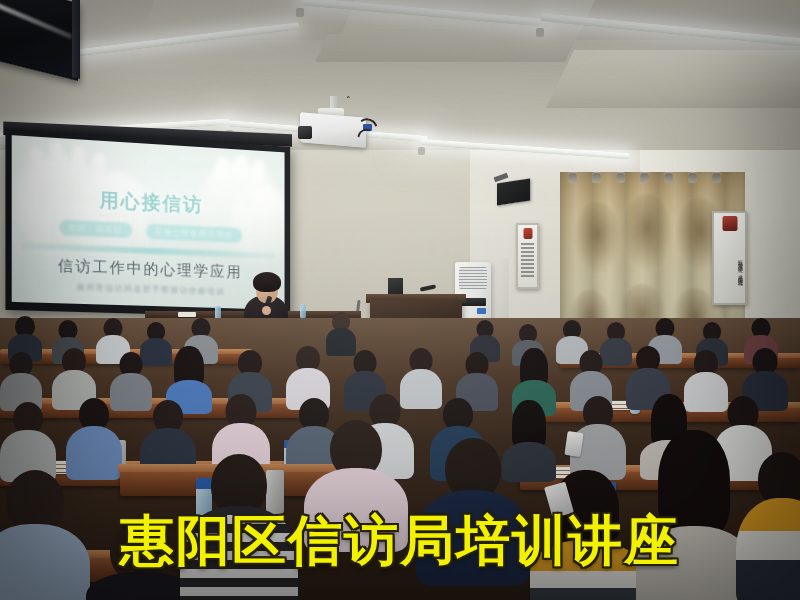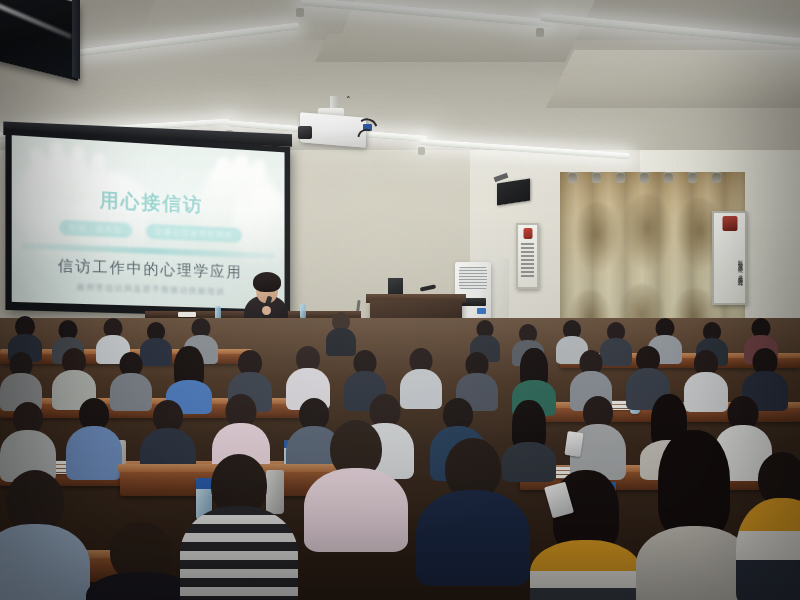--- a/index.html
+++ b/index.html
@@ -802,6 +802,7 @@
   <div class="grade"></div>
   <div class="vignette"></div>
 
+  <div class="caption">惠阳区信访局培训讲座</div>
 
 </div>
 

